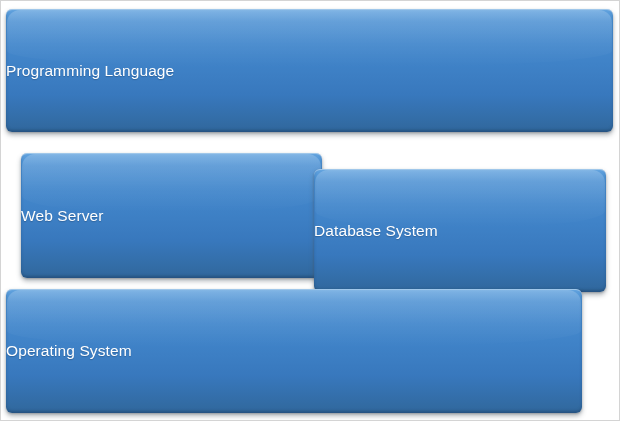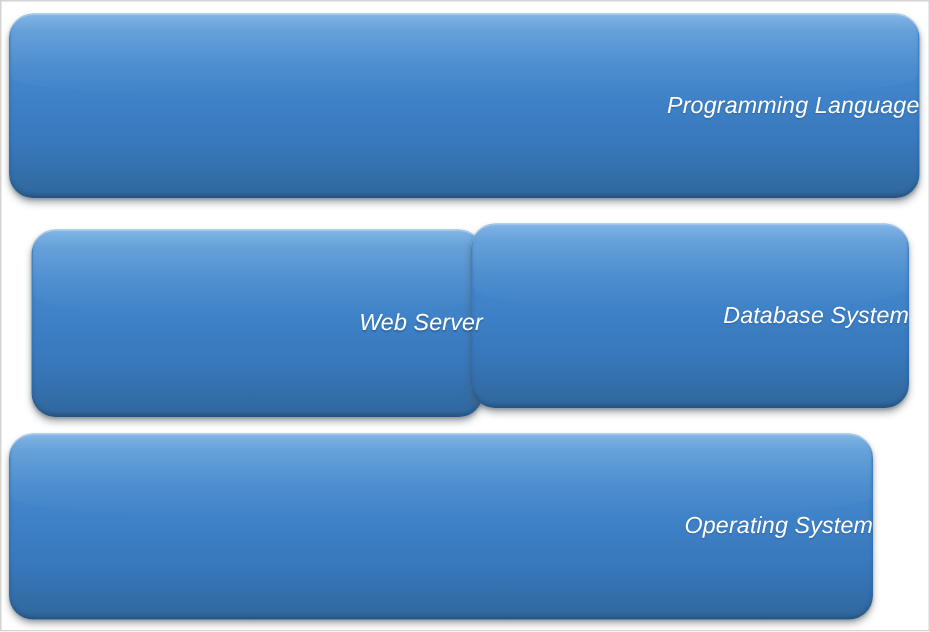--- a/index.html
+++ b/index.html
@@ -24,7 +24,7 @@
   .node {
     position: absolute;
     box-sizing: border-box;
-    border-radius: 16px;
+    border-radius: 6px;
     background:
       linear-gradient(to bottom,
         #6aa9e0 0px,
@@ -41,10 +41,9 @@
       inset 0 -2px 3px rgba(20, 50, 85, 0.30);
     display: flex;
     align-items: center;
-    justify-content: flex-end;
+    justify-content: flex-start;
     -webkit-user-select: none;
     user-select: none;
-    font-style: italic;
   }
 
   

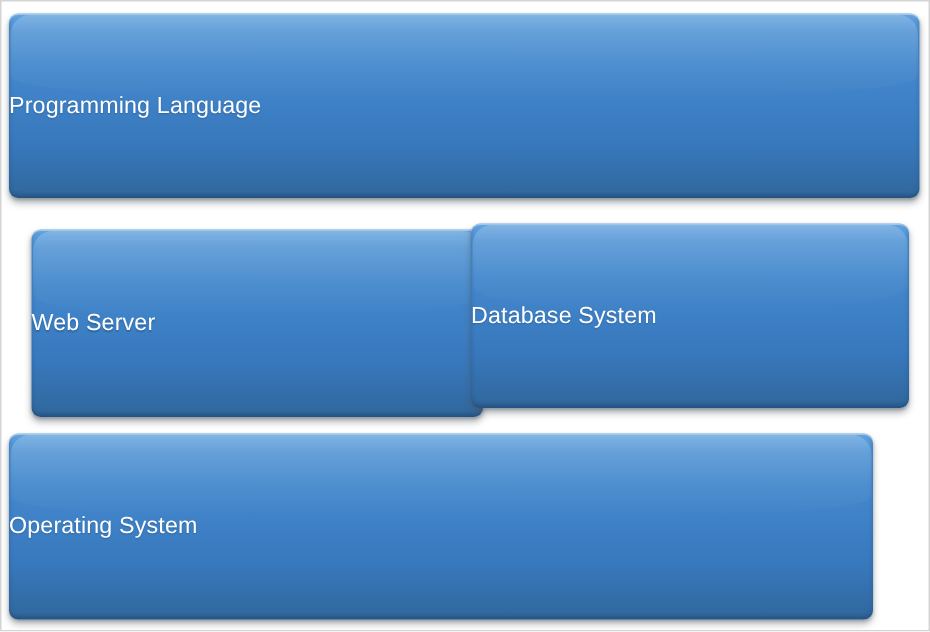--- a/index.html
+++ b/index.html
@@ -92,7 +92,7 @@
 
   #node-database-system {
     left: 313px;
-    top: 148px;
+    top: 168px;
     width: 292px;
     height: 123px;
   }

